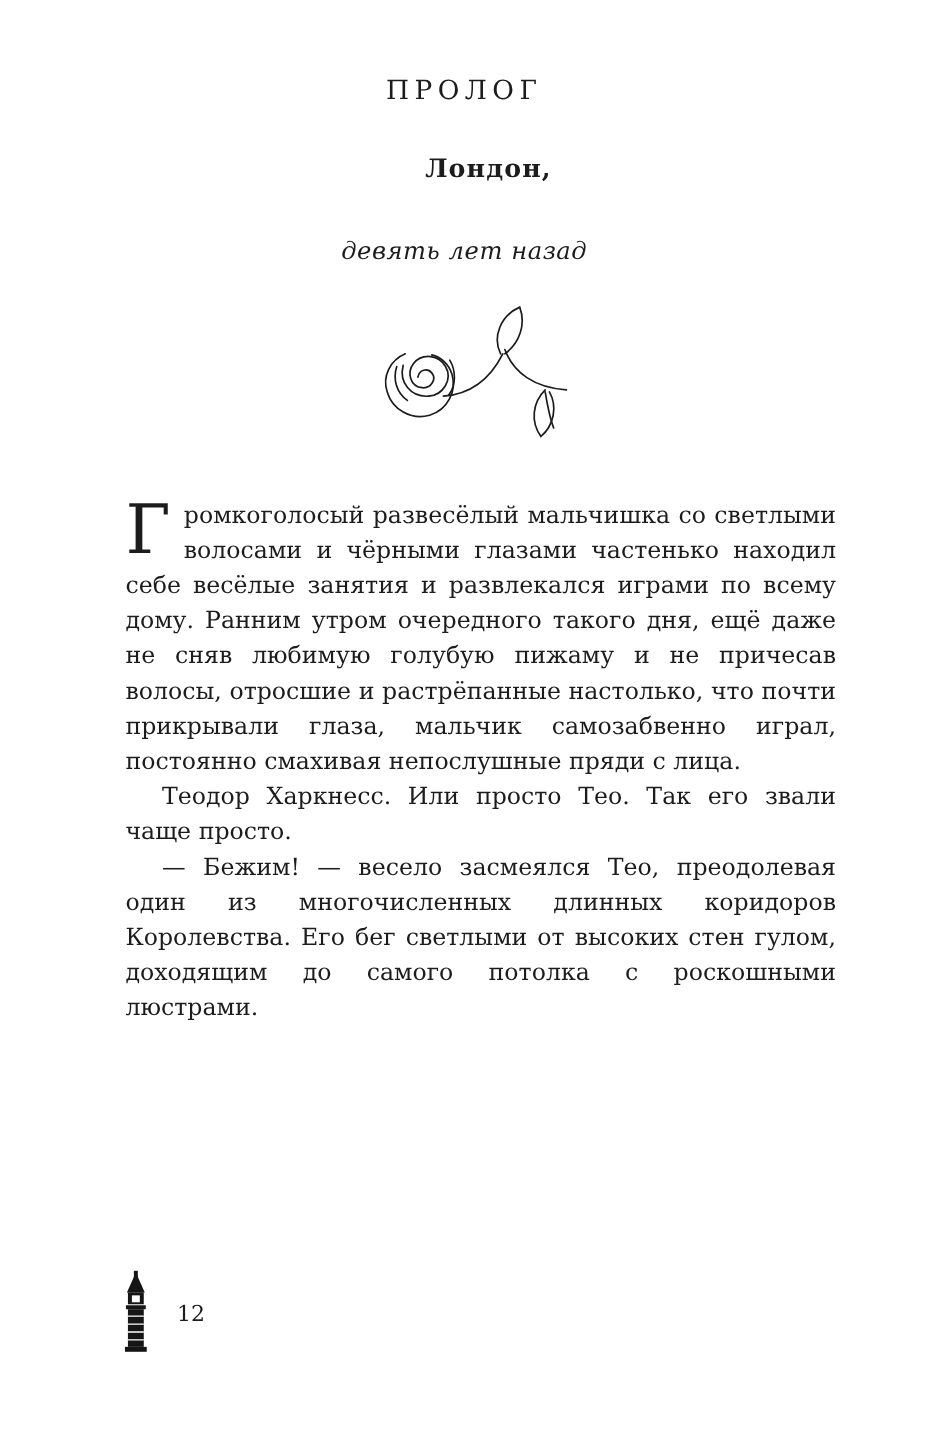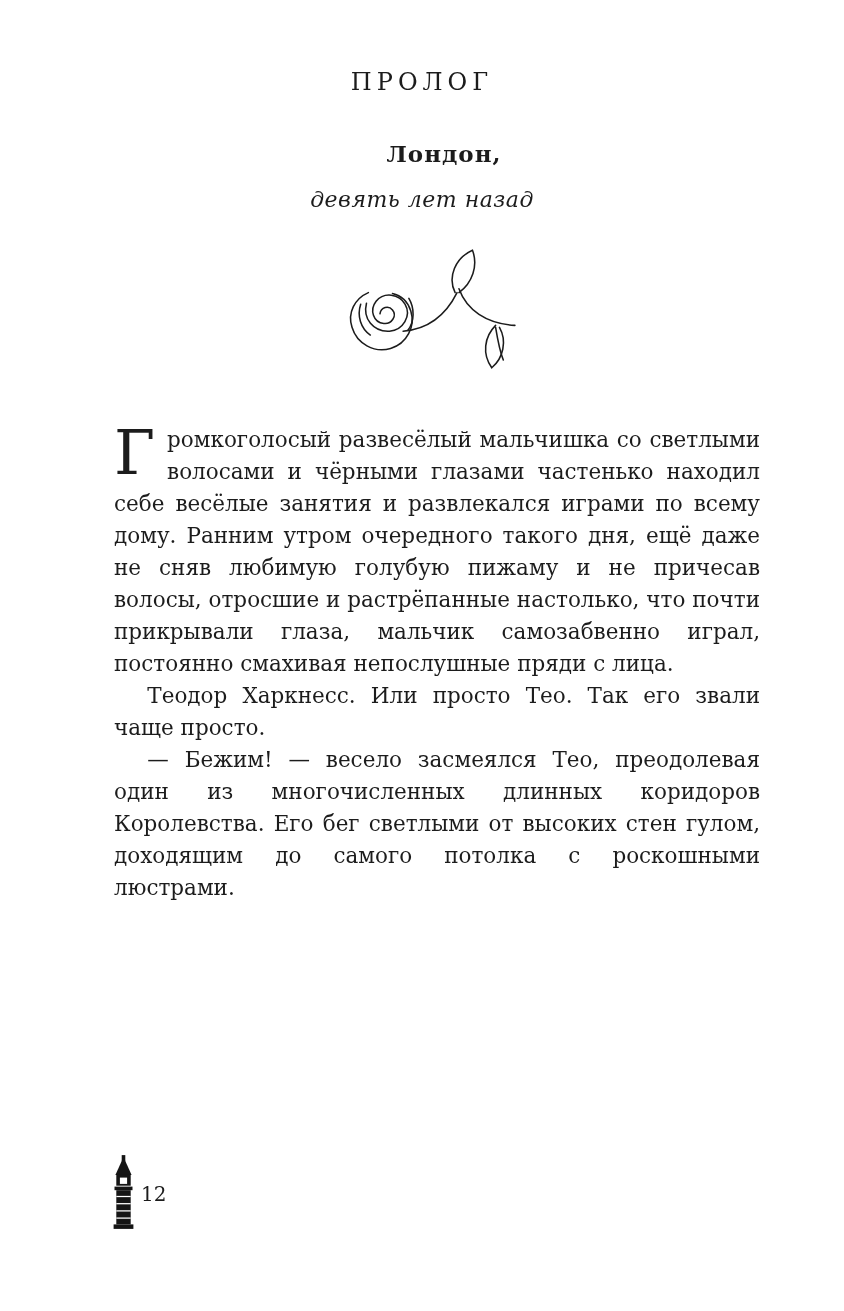--- a/index.html
+++ b/index.html
@@ -28,7 +28,7 @@
     margin-left: 44px;
   }
   .time {
-    margin-top: 20px;
+    margin-top: 49px;
     font-size: 22px;
     font-style: italic;
     letter-spacing: 0.5px;

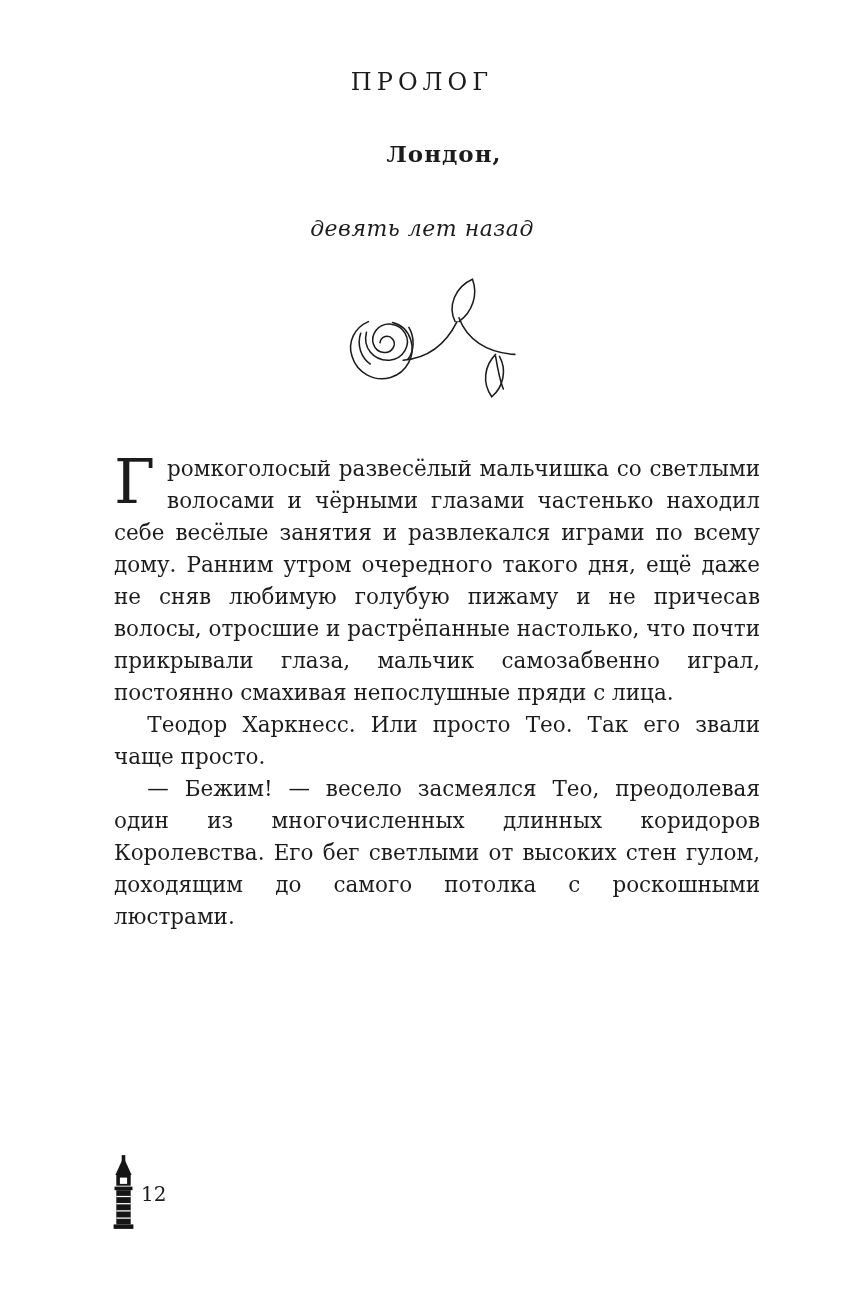--- a/index.html
+++ b/index.html
@@ -59,7 +59,7 @@
     bottom: 78px;
     display: flex;
     align-items: center;
-    gap: 4px;
+    gap: 24px;
   }
   .page-number { font-size: 20px; }
 </style>

